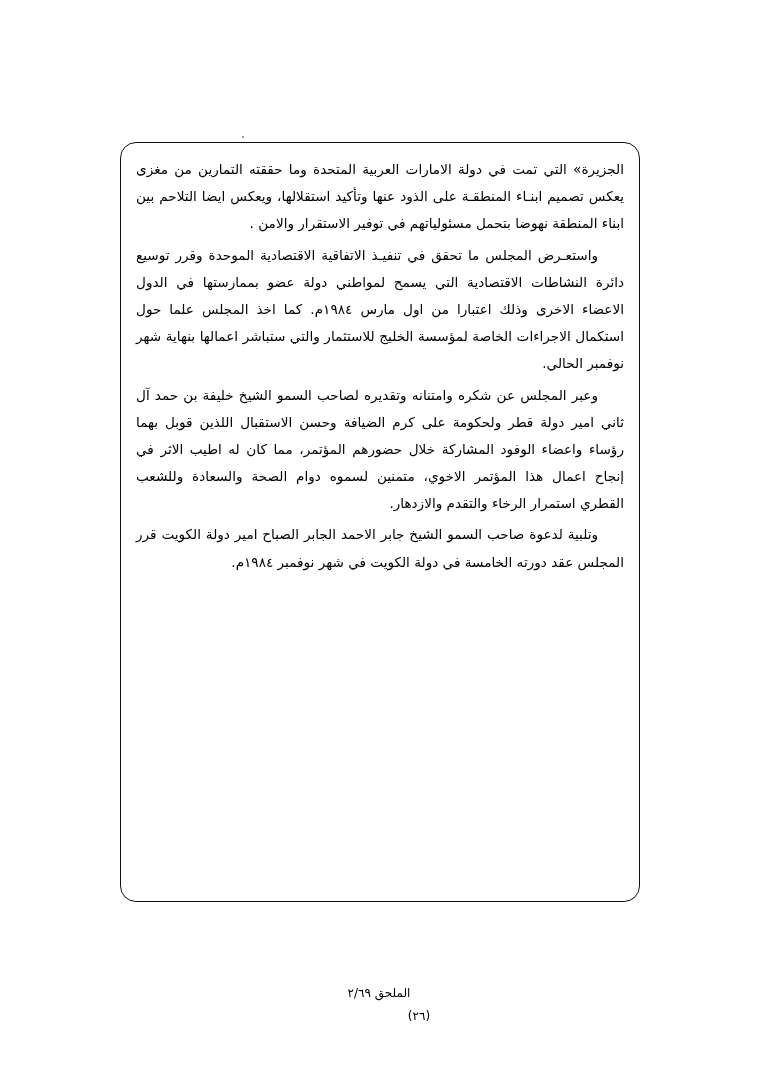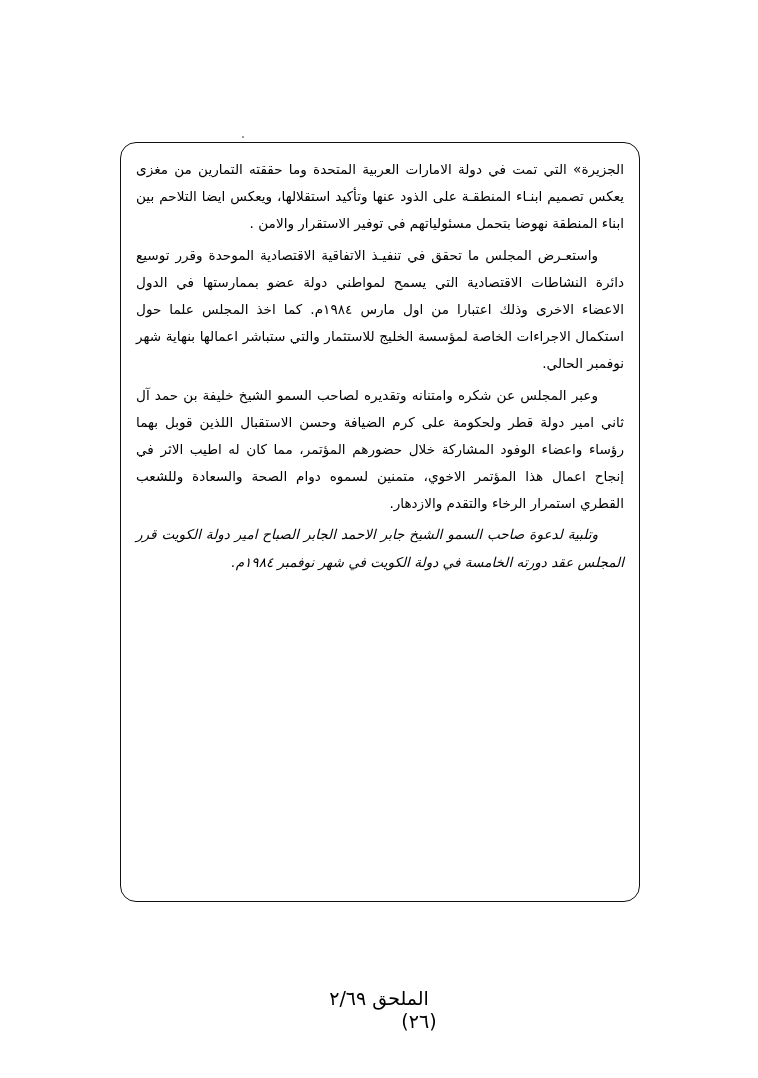--- a/index.html
+++ b/index.html
@@ -58,7 +58,6 @@
   }
   .para:last-of-type {
     margin-bottom: 0;
-    font-style: italic;
   }
 
   .signature-block {

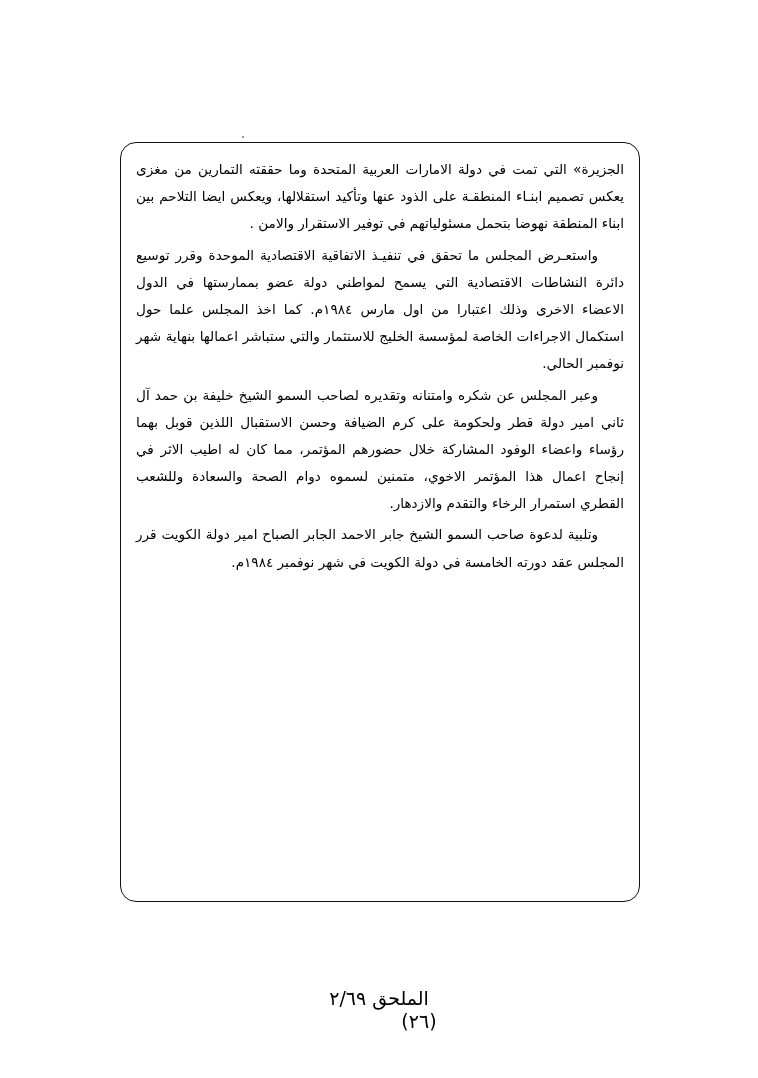--- a/index.html
+++ b/index.html
@@ -82,7 +82,7 @@
     width: 758px;
     text-align: center;
     direction: rtl;
-    font-size: 19px;
+    font-size: 12px;
     line-height: 1.55;
   }
   .footer-annex {

